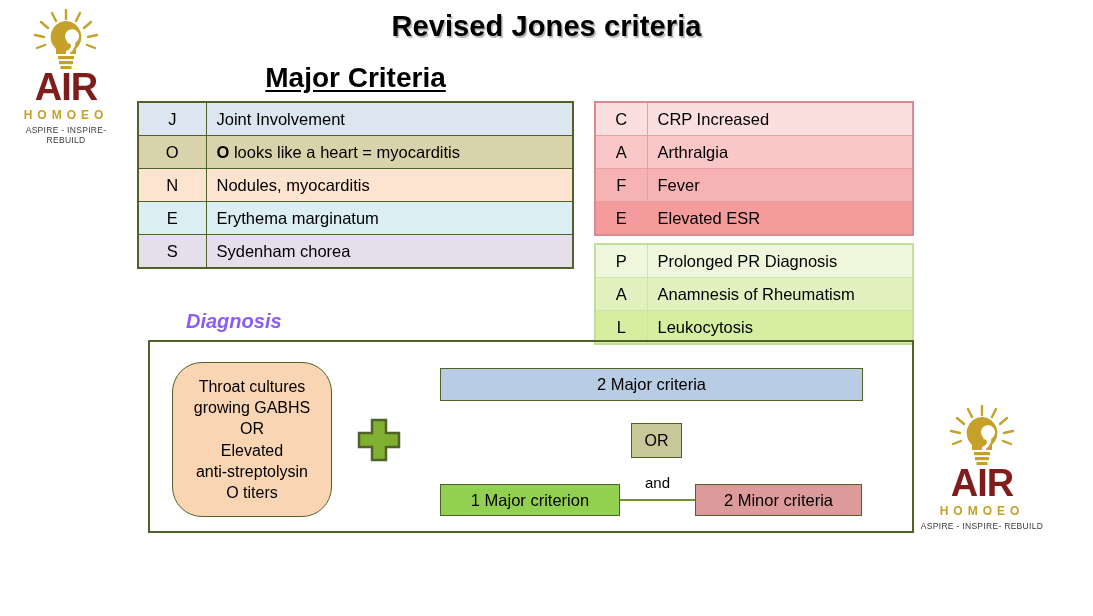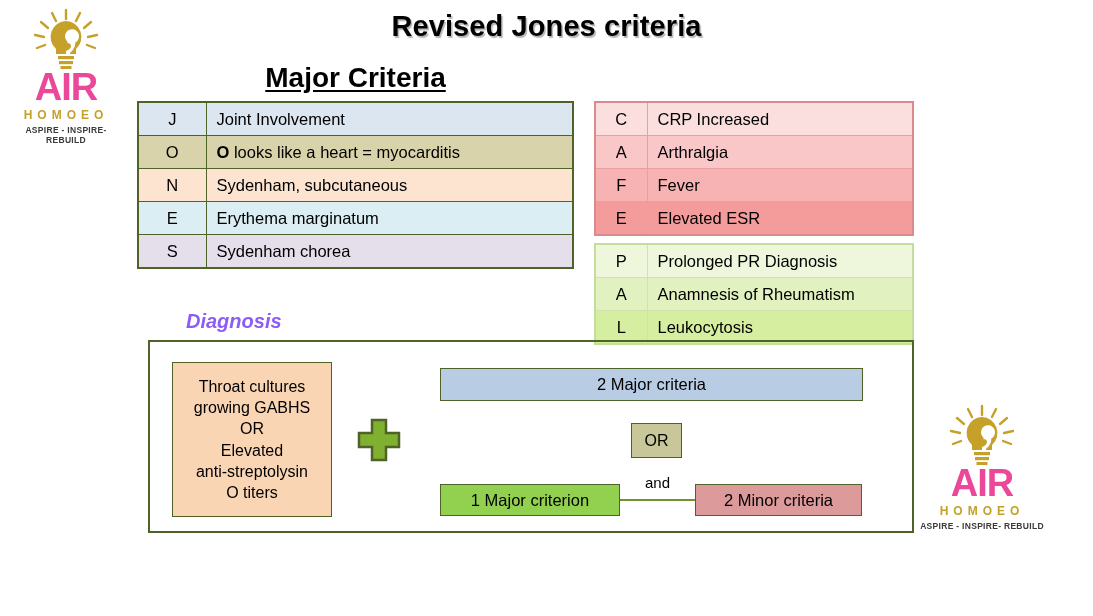--- a/index.html
+++ b/index.html
@@ -46,7 +46,7 @@
 
   .logo-word {
     font-weight: bold;
-    color: #ec4899;
+    color: #7f1d1d;
     line-height: 1;
     letter-spacing: -1px;
   }

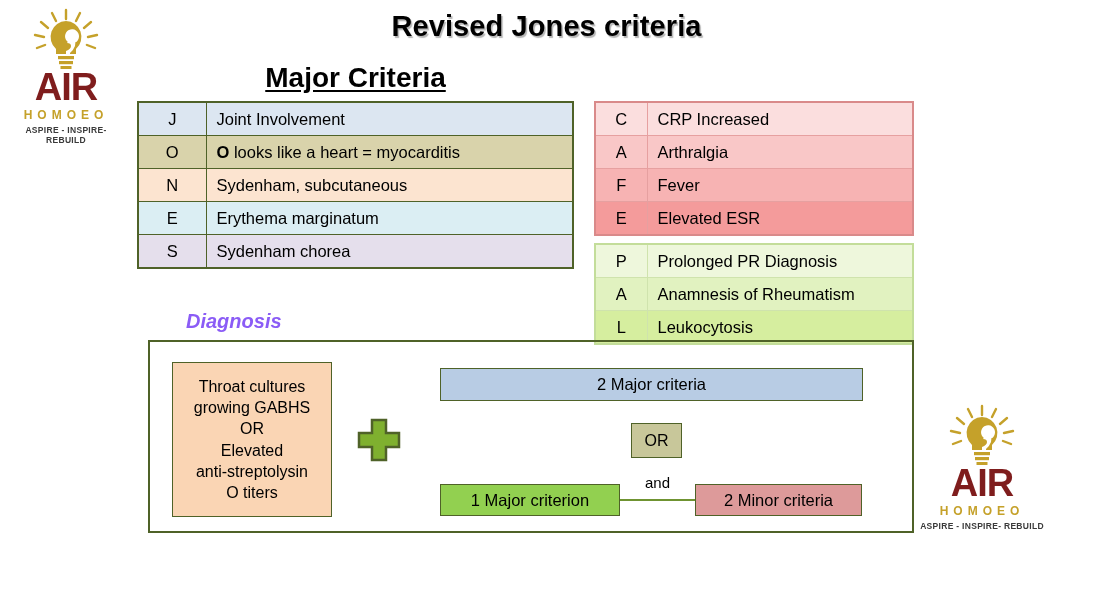--- a/index.html
+++ b/index.html
@@ -63,7 +63,7 @@
   .logo-bottom .logo-sub { font-size: 12px; margin-top: 3px; }
 
   .logo-tag {
-    font-weight: bold;
+    font-weight: normal;
     color: #3a3a3a;
     letter-spacing: 0.3px;
     line-height: 1.1;

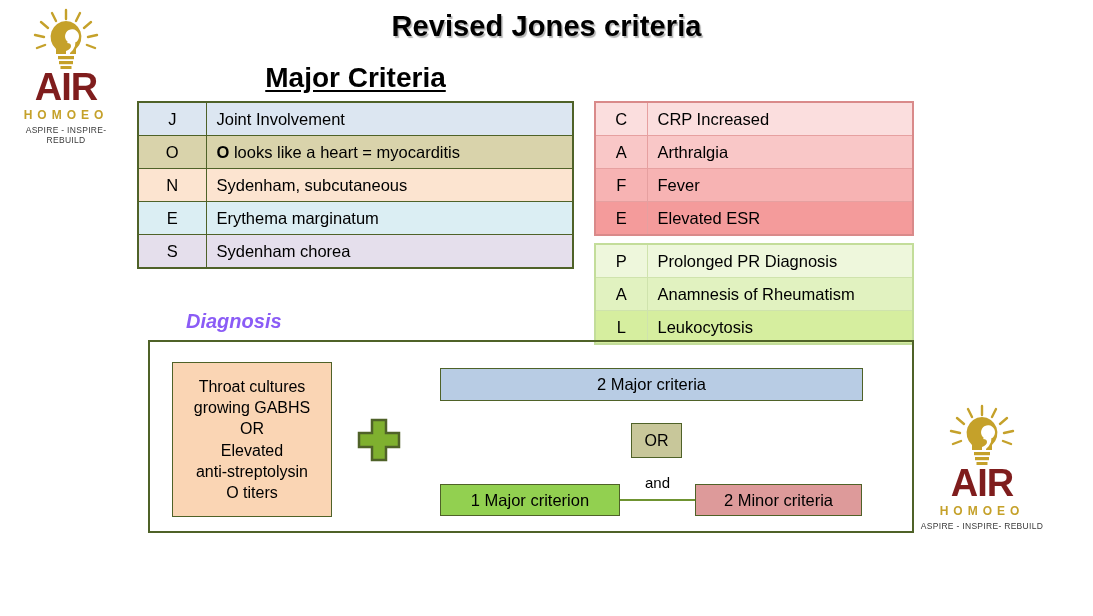--- a/index.html
+++ b/index.html
@@ -312,7 +312,7 @@
         </tr>
         <tr>
           <td class="key" style="background: rgb(252, 228, 208);">N</td>
-          <td style="background: rgb(252, 228, 208);">Sydenham, subcutaneous</td>
+          <td style="background: rgb(252, 228, 208);">Nodules, myocarditis</td>
         </tr>
         <tr>
           <td class="key" style="background: rgb(219, 238, 243);">E</td>

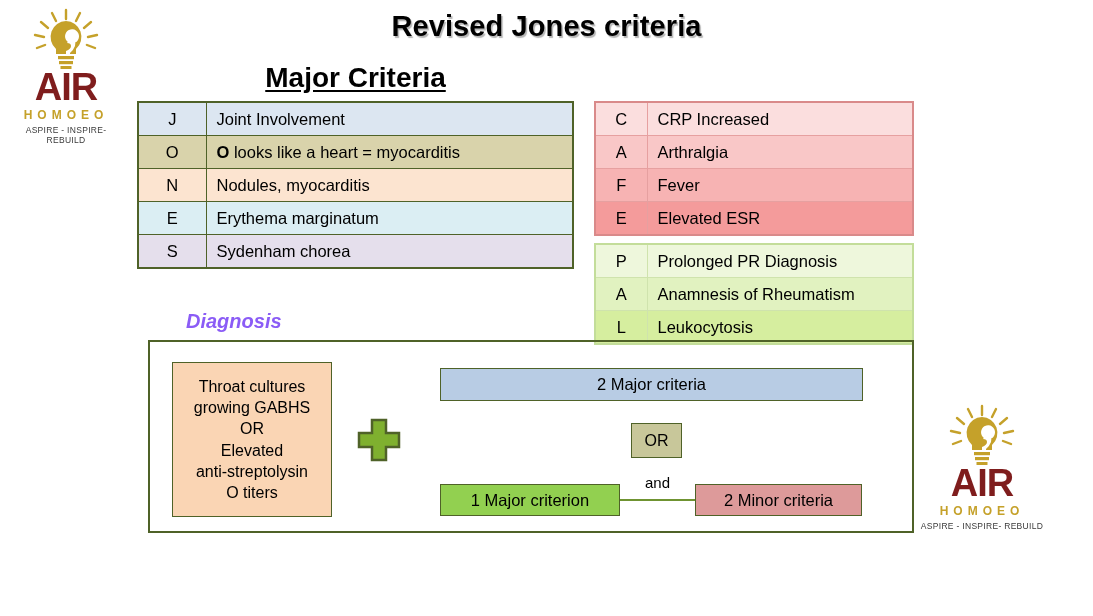--- a/index.html
+++ b/index.html
@@ -160,6 +160,7 @@
     line-height: 1.33;
     font-size: 16px;
     padding: 0 2px;
+    border-radius: 30px;
   }
 
   #two-major-box {

